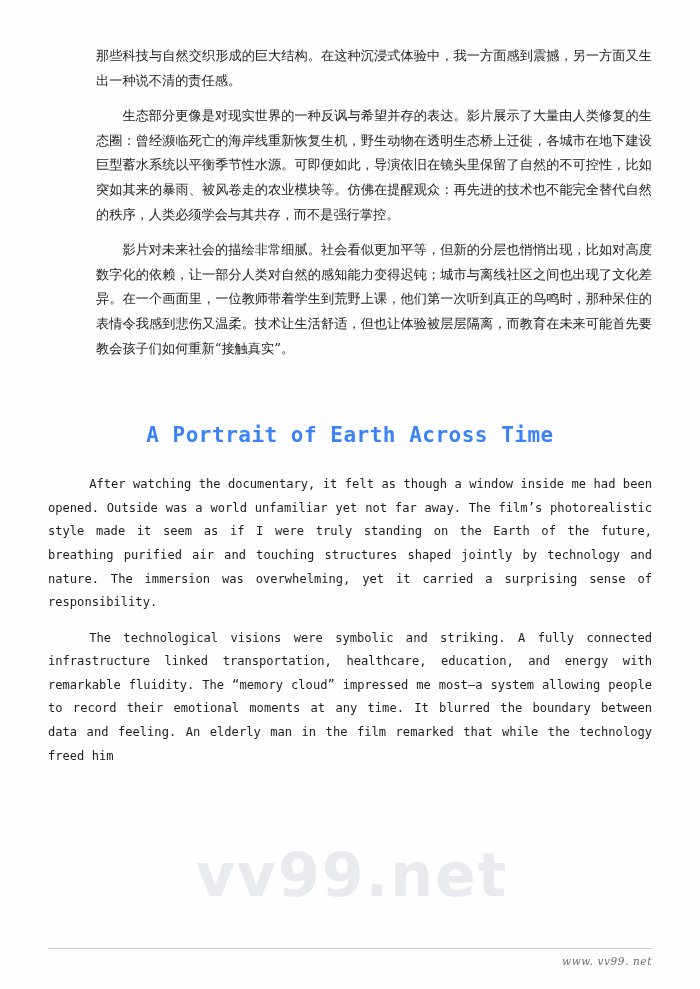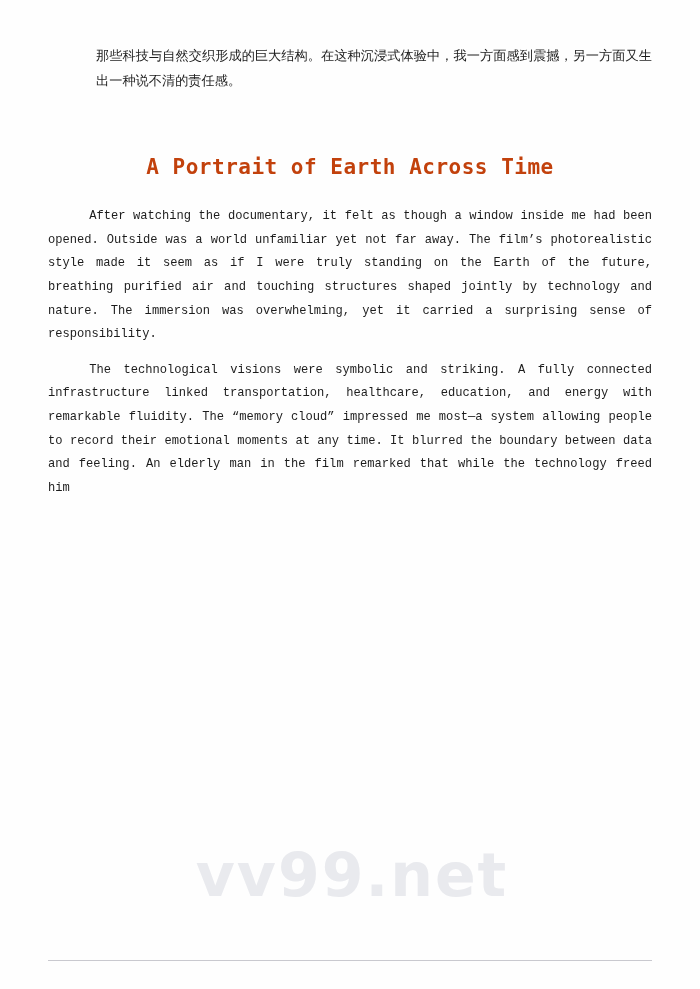--- a/index.html
+++ b/index.html
@@ -124,6 +124,7 @@
 
     <div class="cn-block">
       <p class="cn-p">那些科技与自然交织形成的巨大结构。在这种沉浸式体验中，我一方面感到震撼，另一方面又生出一种说不清的责任感。</p>
+      <p class="cn-p indent">生态部分更像是对现实世界的一种反讽与希望并存的表达。影片展示了大量由人类修复的生态圈：曾经濒临死亡的海岸线重新恢复生机，野生动物在透明生态桥上迁徙，各城市在地下建设巨型蓄水系统以平衡季节性水源。可即便如此，导演依旧在镜头里保留了自然的不可控性，比如突如其来的暴雨、被风卷走的农业模块等。仿佛在提醒观众：再先进的技术也不能完全替代自然的秩序，人类必须学会与其共存，而不是强行掌控。</p>
     </div>
 
     <h1 class="en-title">A Portrait of Earth Across Time</h1>

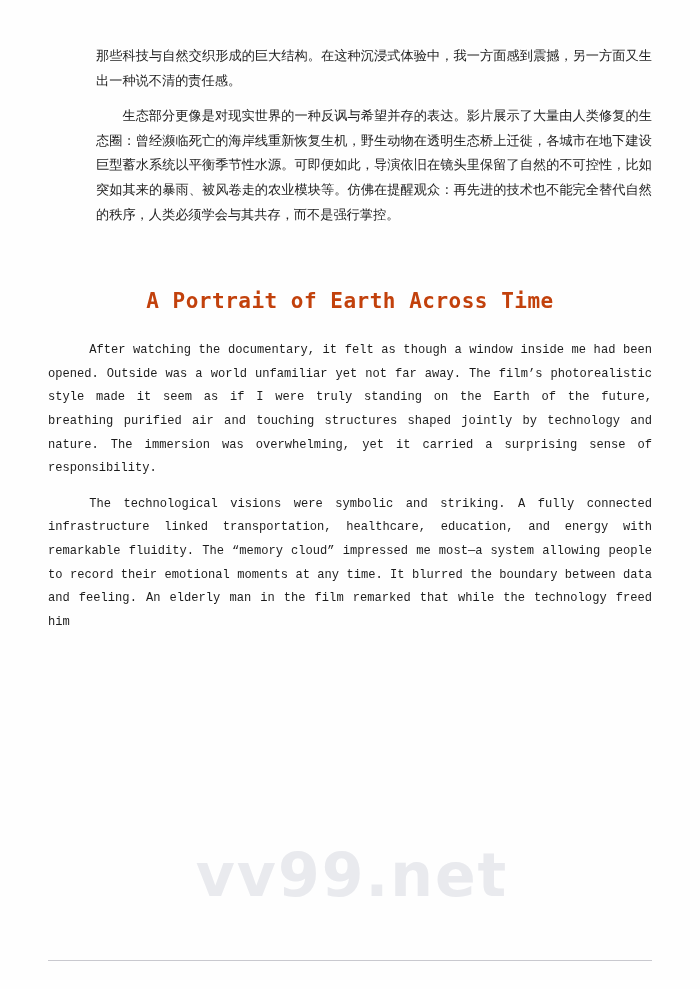--- a/index.html
+++ b/index.html
@@ -125,6 +125,7 @@
     <div class="cn-block">
       <p class="cn-p">那些科技与自然交织形成的巨大结构。在这种沉浸式体验中，我一方面感到震撼，另一方面又生出一种说不清的责任感。</p>
       <p class="cn-p indent">生态部分更像是对现实世界的一种反讽与希望并存的表达。影片展示了大量由人类修复的生态圈：曾经濒临死亡的海岸线重新恢复生机，野生动物在透明生态桥上迁徙，各城市在地下建设巨型蓄水系统以平衡季节性水源。可即便如此，导演依旧在镜头里保留了自然的不可控性，比如突如其来的暴雨、被风卷走的农业模块等。仿佛在提醒观众：再先进的技术也不能完全替代自然的秩序，人类必须学会与其共存，而不是强行掌控。</p>
+      <p class="cn-p indent">影片对未来社会的描绘非常细腻。社会看似更加平等，但新的分层也悄悄出现，比如对高度数字化的依赖，让一部分人类对自然的感知能力变得迟钝；城市与离线社区之间也出现了文化差异。在一个画面里，一位教师带着学生到荒野上课，他们第一次听到真正的鸟鸣时，那种呆住的表情令我感到悲伤又温柔。技术让生活舒适，但也让体验被层层隔离，而教育在未来可能首先要教会孩子们如何重新“接触真实”。</p>
     </div>
 
     <h1 class="en-title">A Portrait of Earth Across Time</h1>

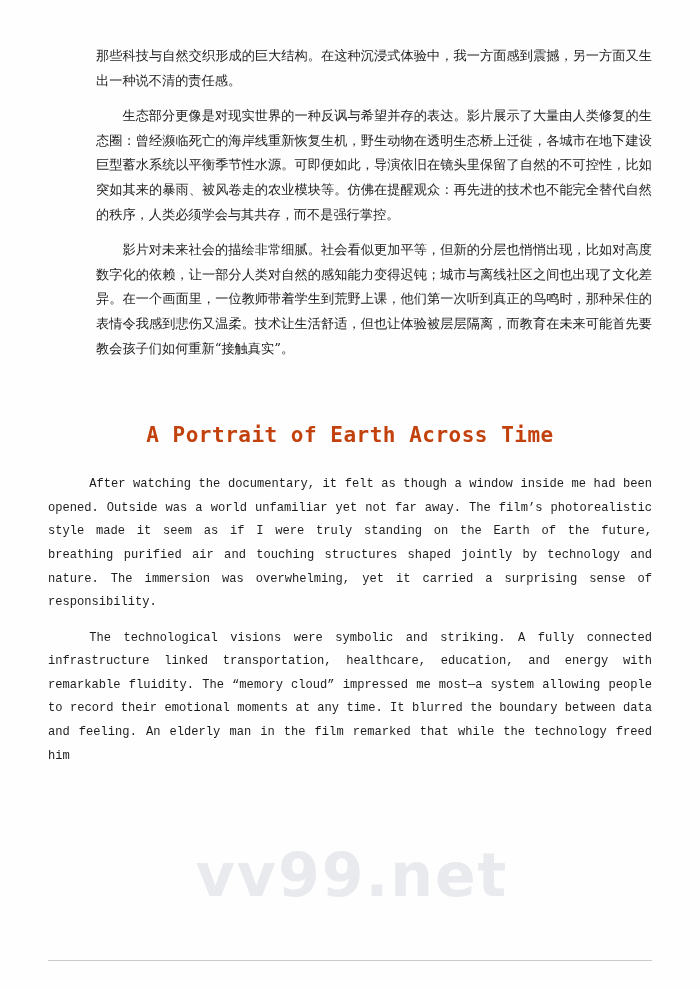--- a/index.html
+++ b/index.html
@@ -74,7 +74,7 @@
     font-size: 21px;
     font-weight: bold;
     letter-spacing: 0.5px;
-    color: #c2410c;
+    color: #3b82f6;
   }
 
   

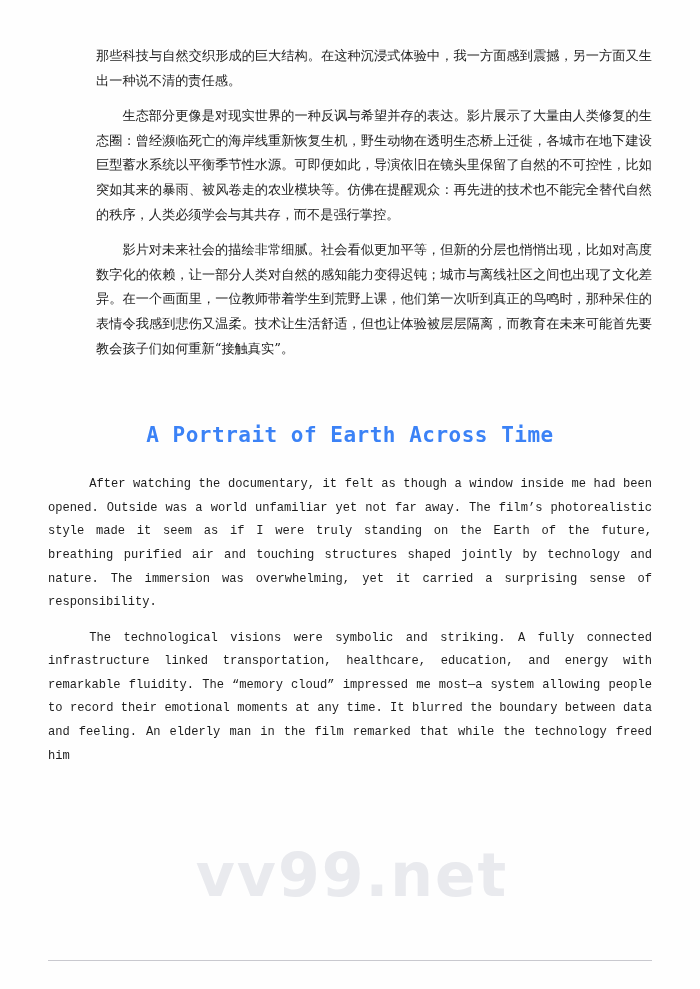--- a/index.html
+++ b/index.html
@@ -88,7 +88,6 @@
   .en-p {
     margin: 0 0 12px 0;
     text-indent: 3.4em;
-    font-family: Liberation Mono, monospace;
   }
 
   

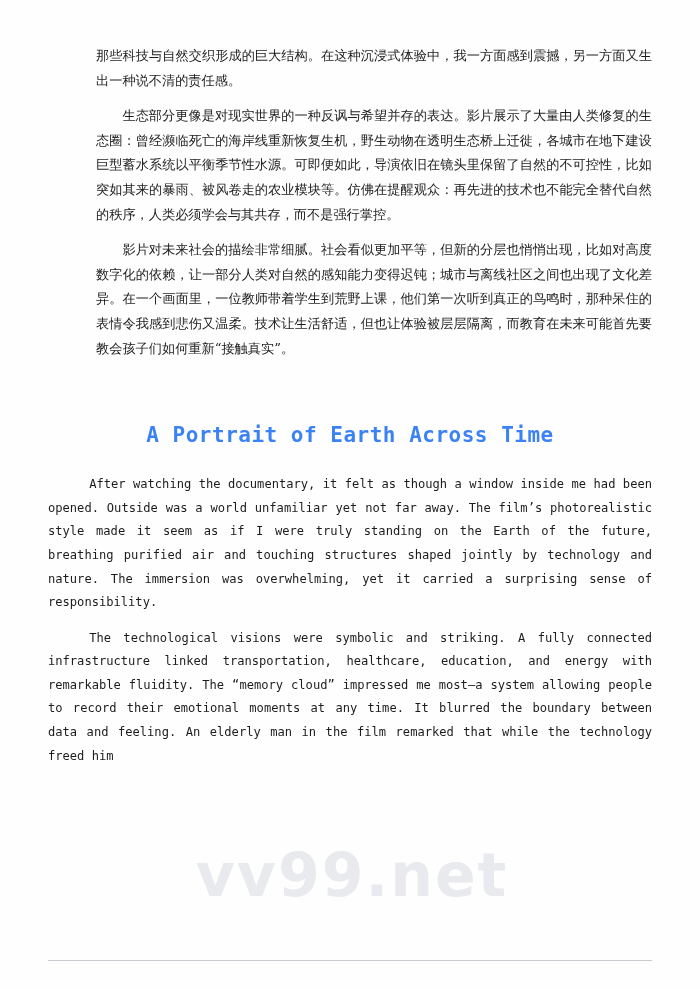--- a/index.html
+++ b/index.html
@@ -138,6 +138,7 @@
 
   <div class="footer">
     <hr class="footer-rule">
+    <div class="footer-url">www. vv99. net</div>
   </div>
 
 </div>

